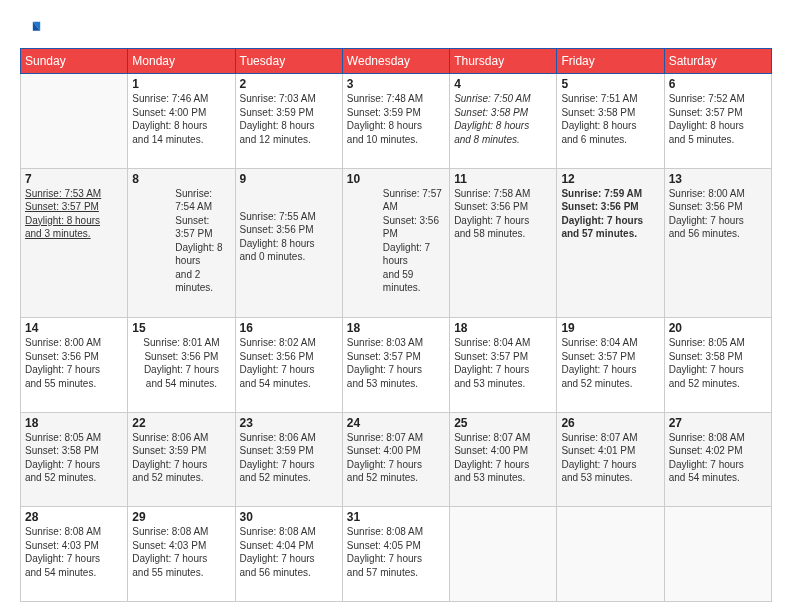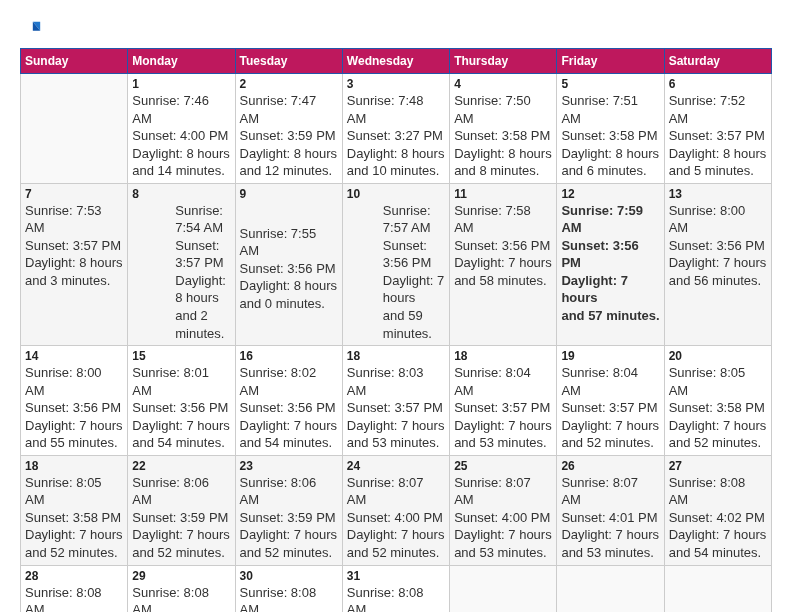--- a/index.html
+++ b/index.html
@@ -61,10 +61,10 @@
       table-layout: fixed;
     }
     .calendar th {
-      background: #be185d;
+      background: #ef4444;
       color: #fff;
       font-size: 12px;
-      font-weight: bold;
+      font-weight: normal;
       padding: 5px 4px;
       text-align: left;
       border: 1px solid #2255aa;

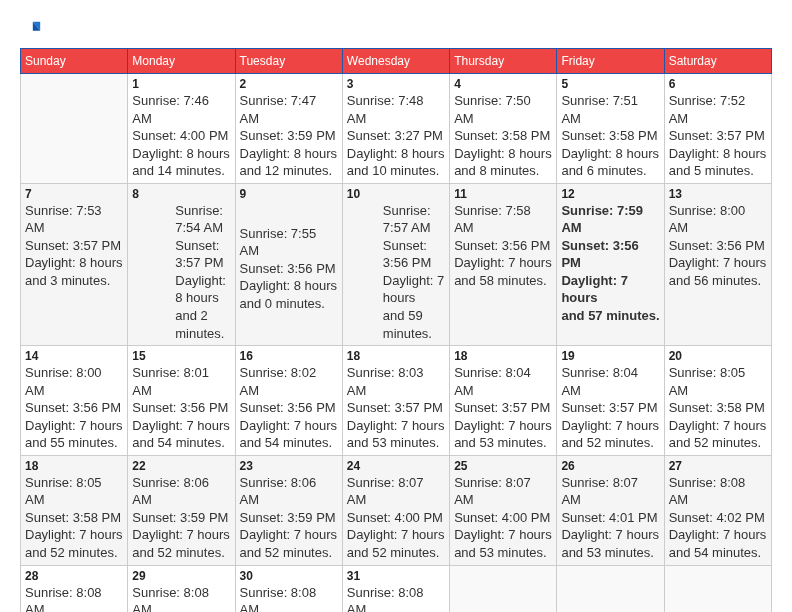--- a/index.html
+++ b/index.html
@@ -85,7 +85,7 @@
       margin-bottom: 1px;
     }
     .day-info {
-      font-size: 13px;
+      font-size: 10px;
       line-height: 1.35;
       color: #333;
     }

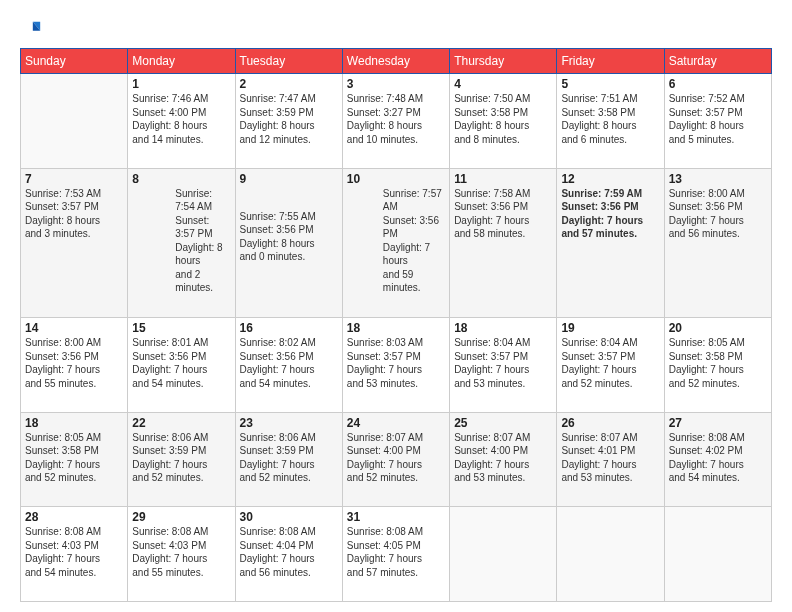--- a/index.html
+++ b/index.html
@@ -141,7 +141,7 @@
           </td>
           <td>
             <span class="day-number">2</span>
-            <div class="day-info" style="white-space: pre-line;">Sunrise: 7:47 AM
+            <div class="day-info" style="white-space: pre-line;">Sunrise: 7:03 AM
 Sunset: 3:59 PM
 Daylight: 8 hours
 and 12 minutes.</div>

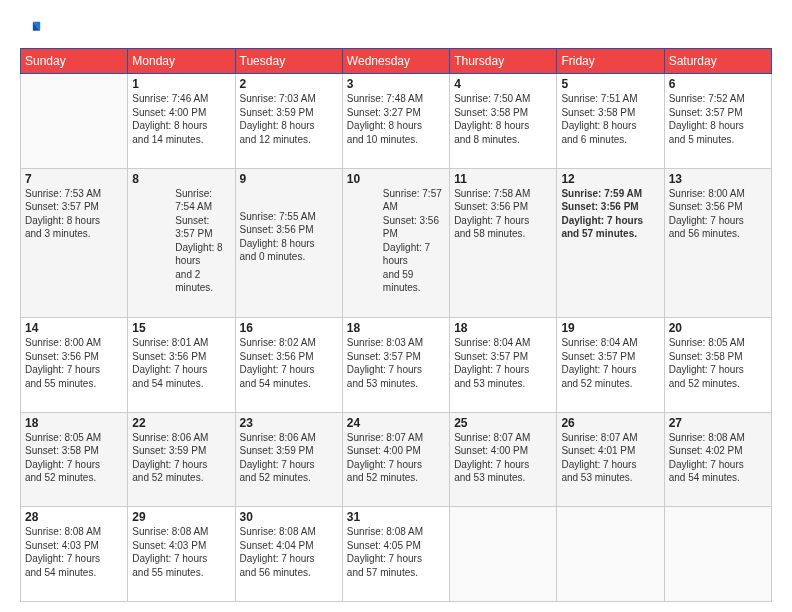--- a/index.html
+++ b/index.html
@@ -149,7 +149,7 @@
           <td>
             <span class="day-number">3</span>
             <div class="day-info" style="white-space: pre-line;">Sunrise: 7:48 AM
-Sunset: 3:27 PM
+Sunset: 3:59 PM
 Daylight: 8 hours
 and 10 minutes.</div>
           </td>

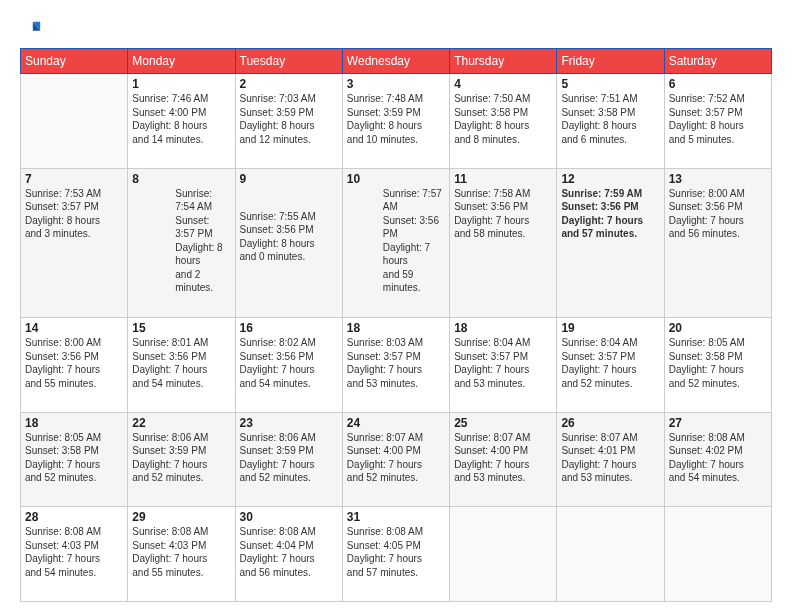--- a/index.html
+++ b/index.html
@@ -155,7 +155,7 @@
           </td>
           <td>
             <span class="day-number">4</span>
-            <div class="day-info" style="white-space: pre-line;">Sunrise: 7:50 AM
+            <div class="day-info" style="white-space: pre-line; font-style: italic;">Sunrise: 7:50 AM
 Sunset: 3:58 PM
 Daylight: 8 hours
 and 8 minutes.</div>

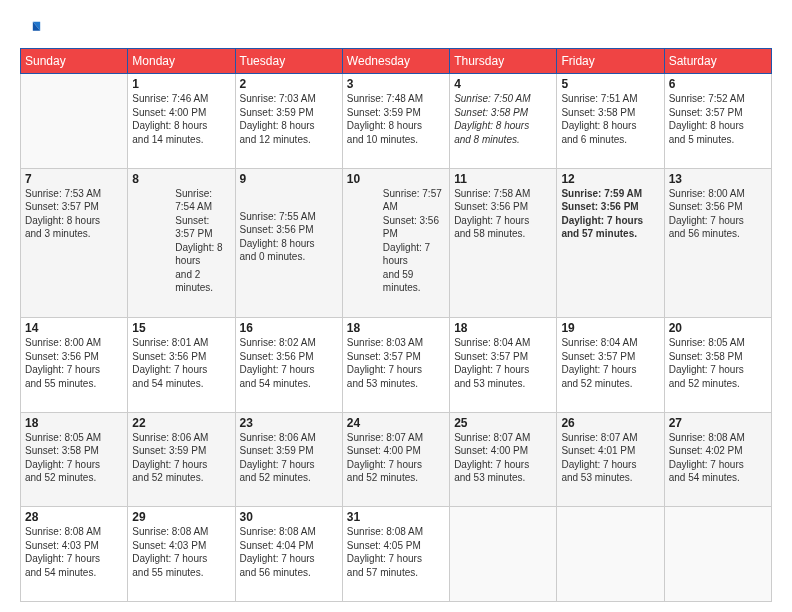--- a/index.html
+++ b/index.html
@@ -178,7 +178,7 @@
         <tr class="row-alt">
           <td>
             <span class="day-number">7</span>
-            <div class="day-info" style="white-space: pre-line;">Sunrise: 7:53 AM
+            <div class="day-info" style="white-space: pre-line; text-decoration: underline;">Sunrise: 7:53 AM
 Sunset: 3:57 PM
 Daylight: 8 hours
 and 3 minutes.</div>

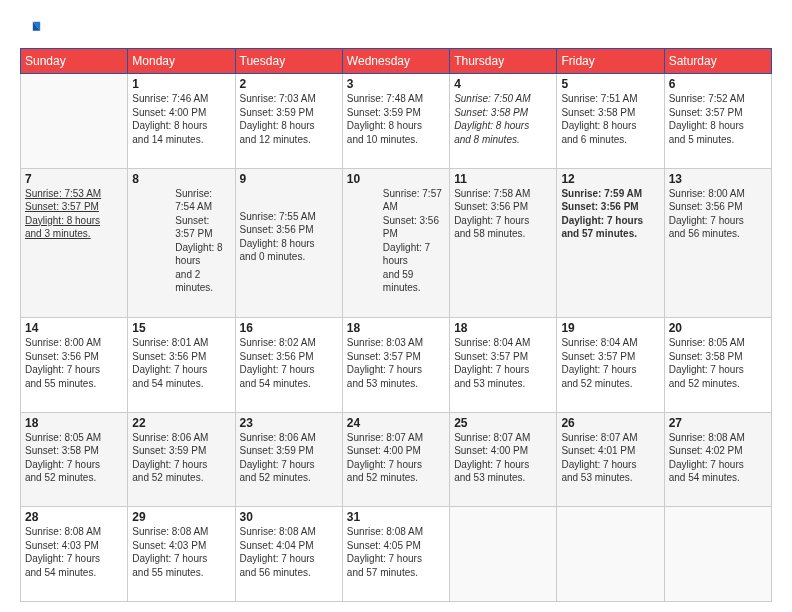--- a/index.html
+++ b/index.html
@@ -236,7 +236,7 @@
           </td>
           <td>
             <span class="day-number">15</span>
-            <div class="day-info" style="white-space: pre-line;">Sunrise: 8:01 AM
+            <div class="day-info" style="white-space: pre-line; text-align: center;">Sunrise: 8:01 AM
 Sunset: 3:56 PM
 Daylight: 7 hours
 and 54 minutes.</div>

